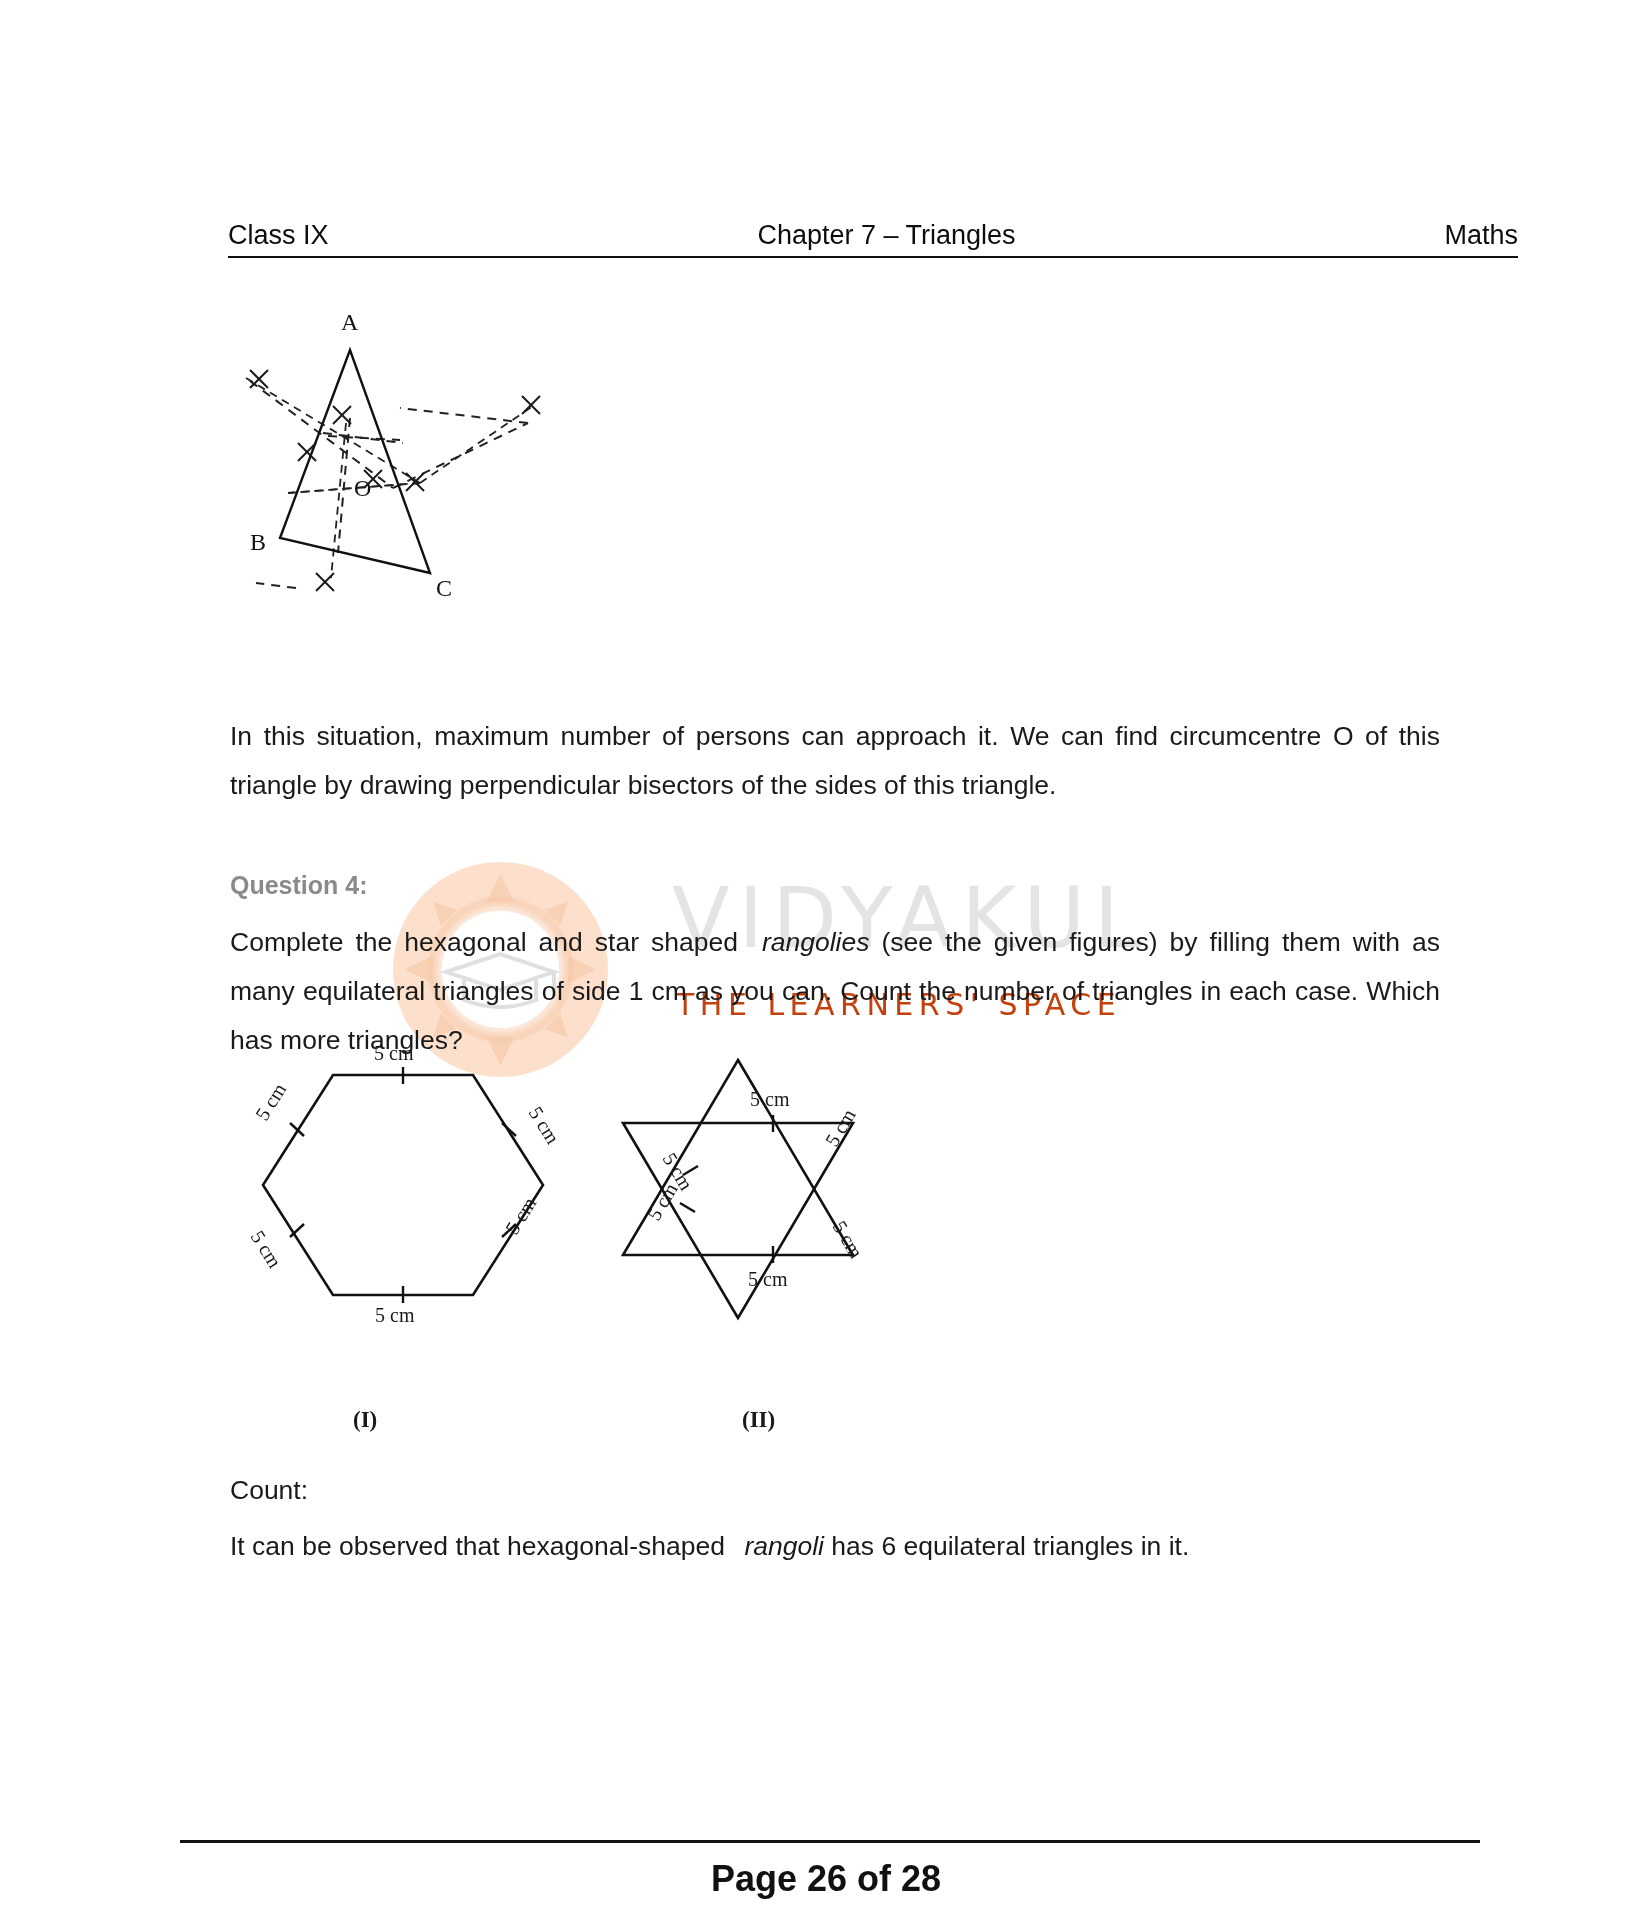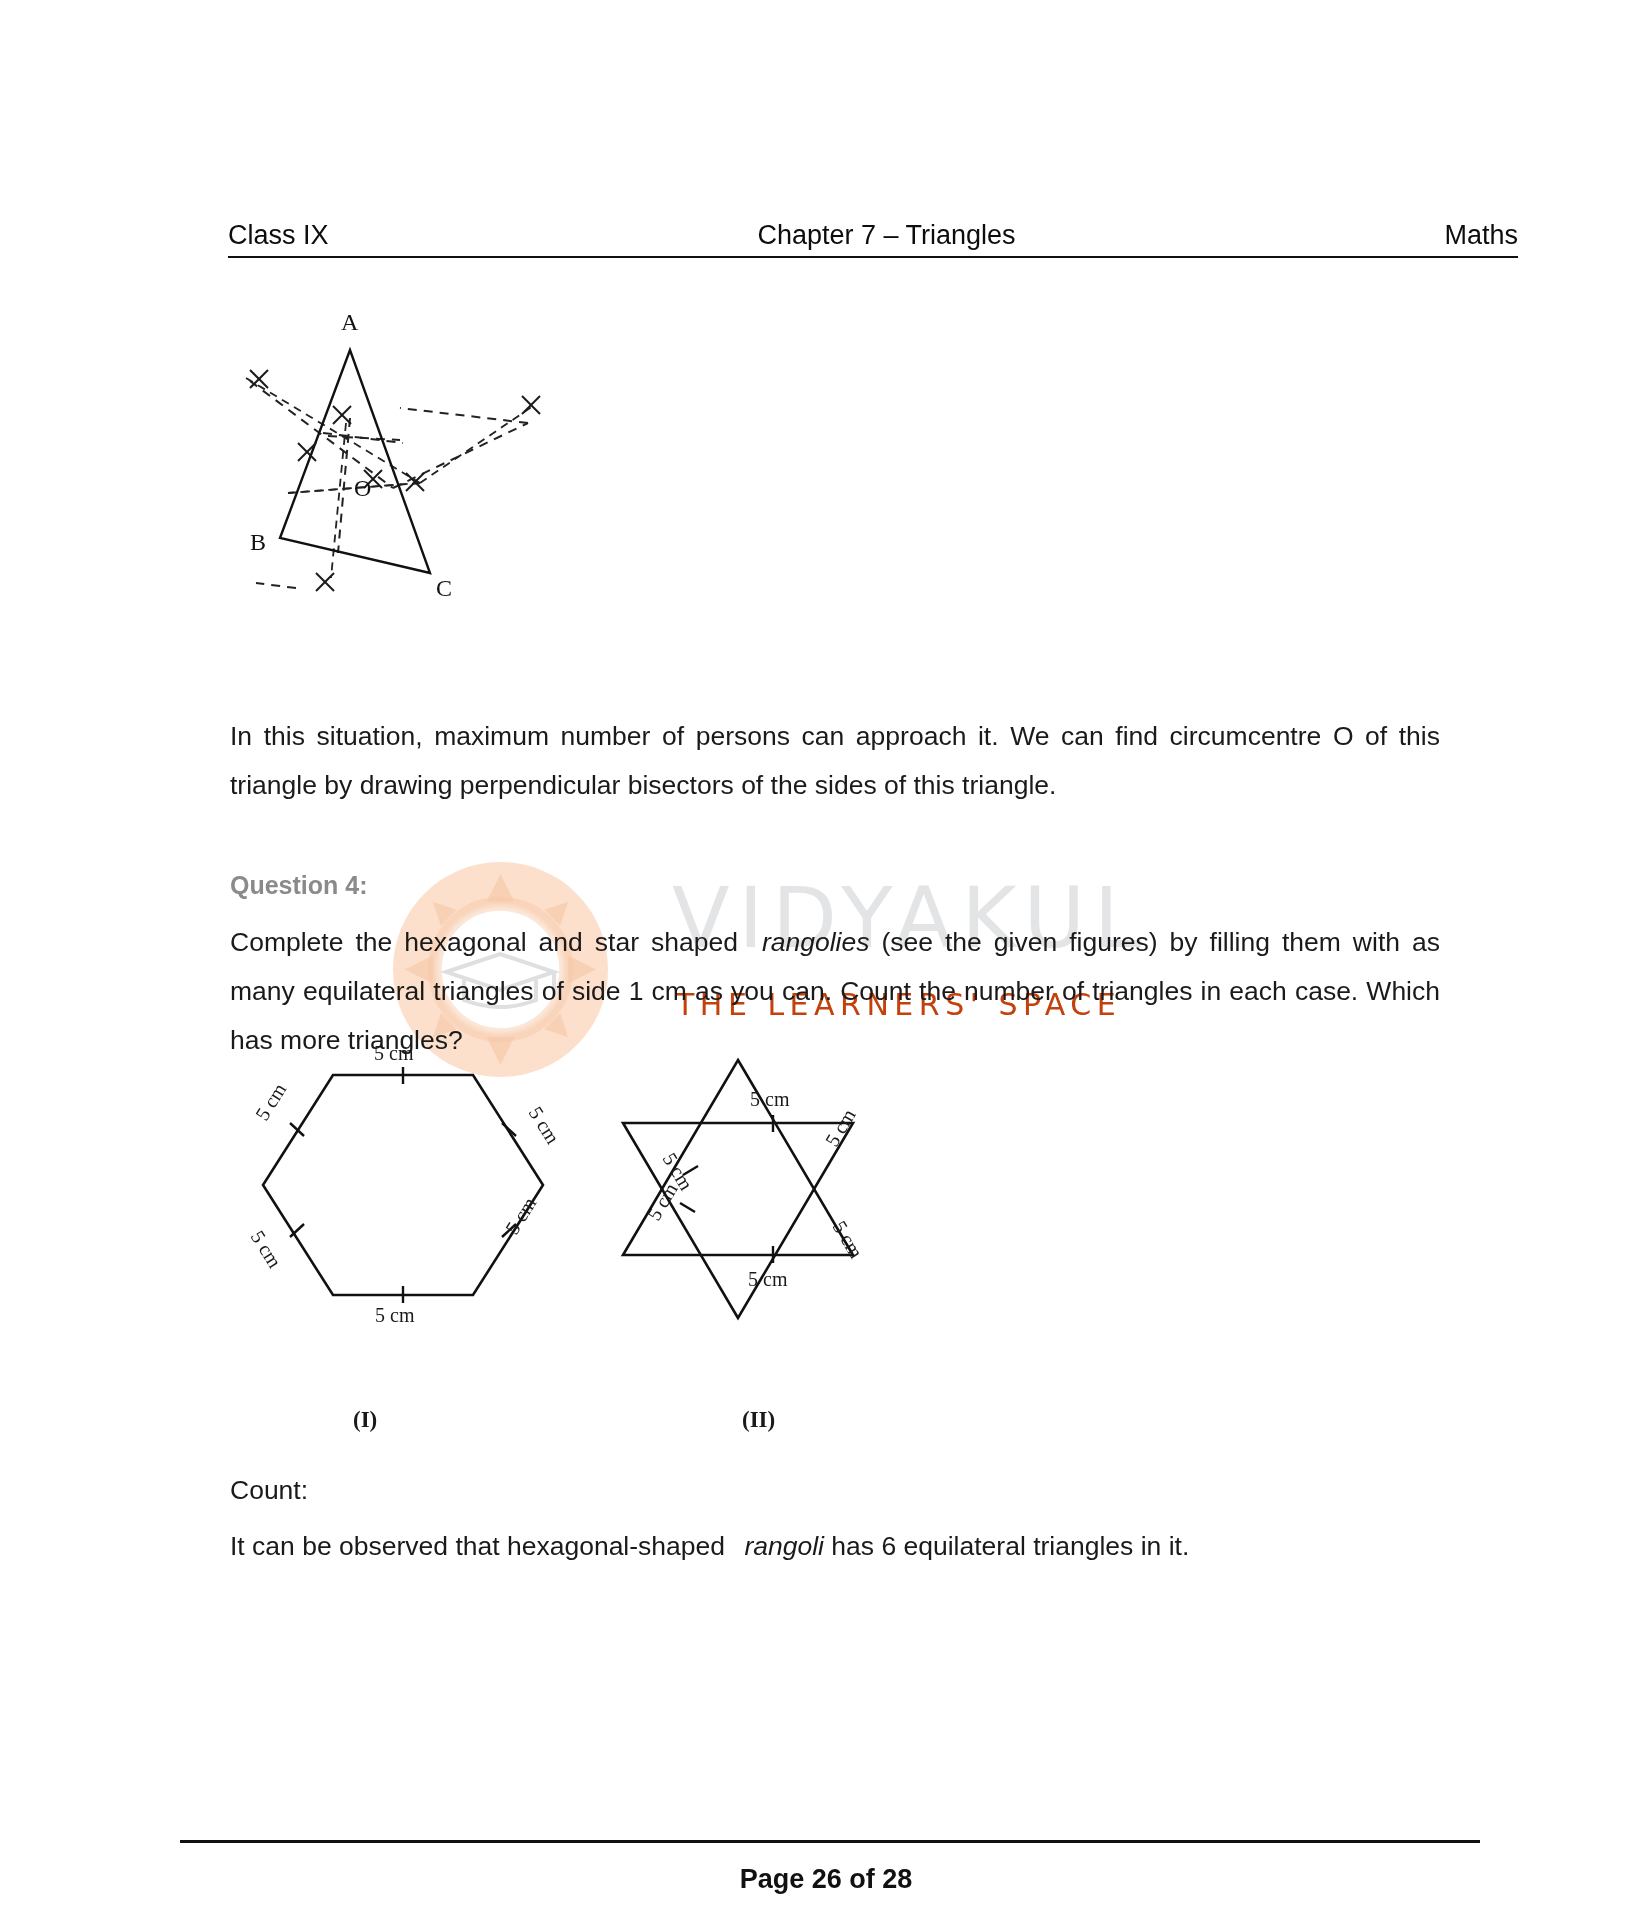--- a/index.html
+++ b/index.html
@@ -210,7 +210,7 @@
     top: 1862px;
     width: 1652px;
     text-align: center;
-    font-size: 27px;
+    font-size: 36px;
     font-weight: bold;
     color: #111;
     line-height: 34px;

